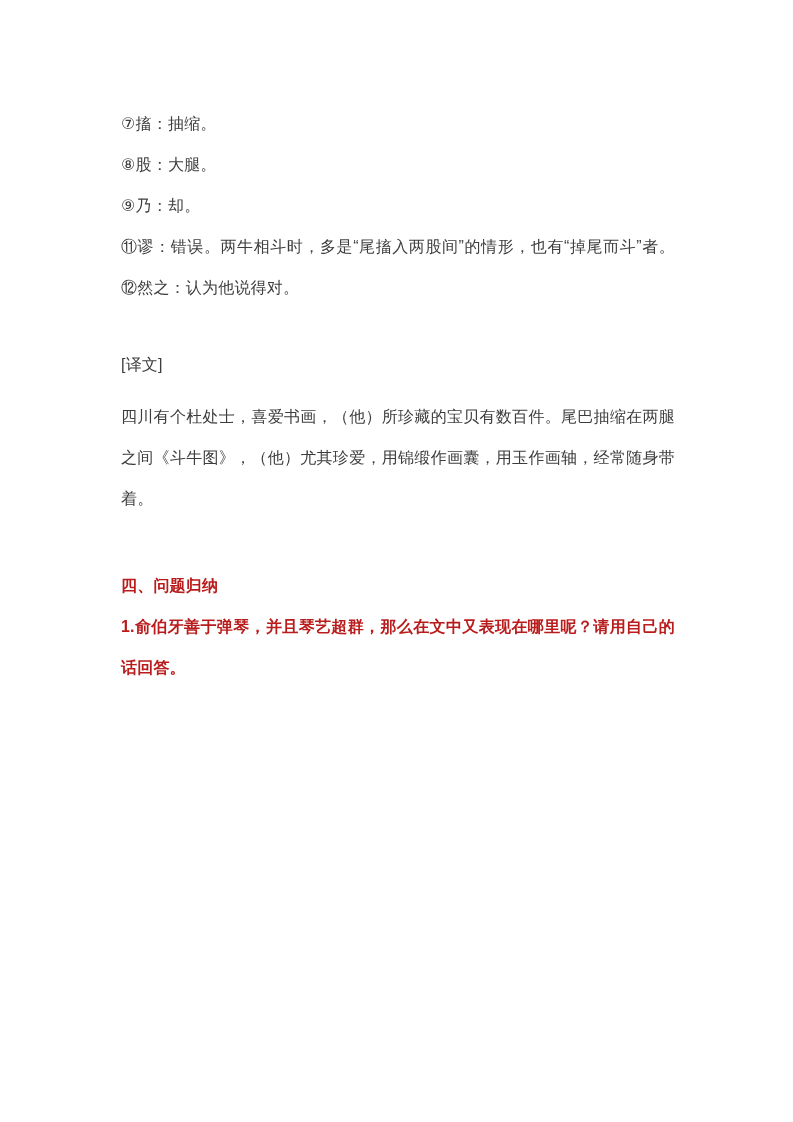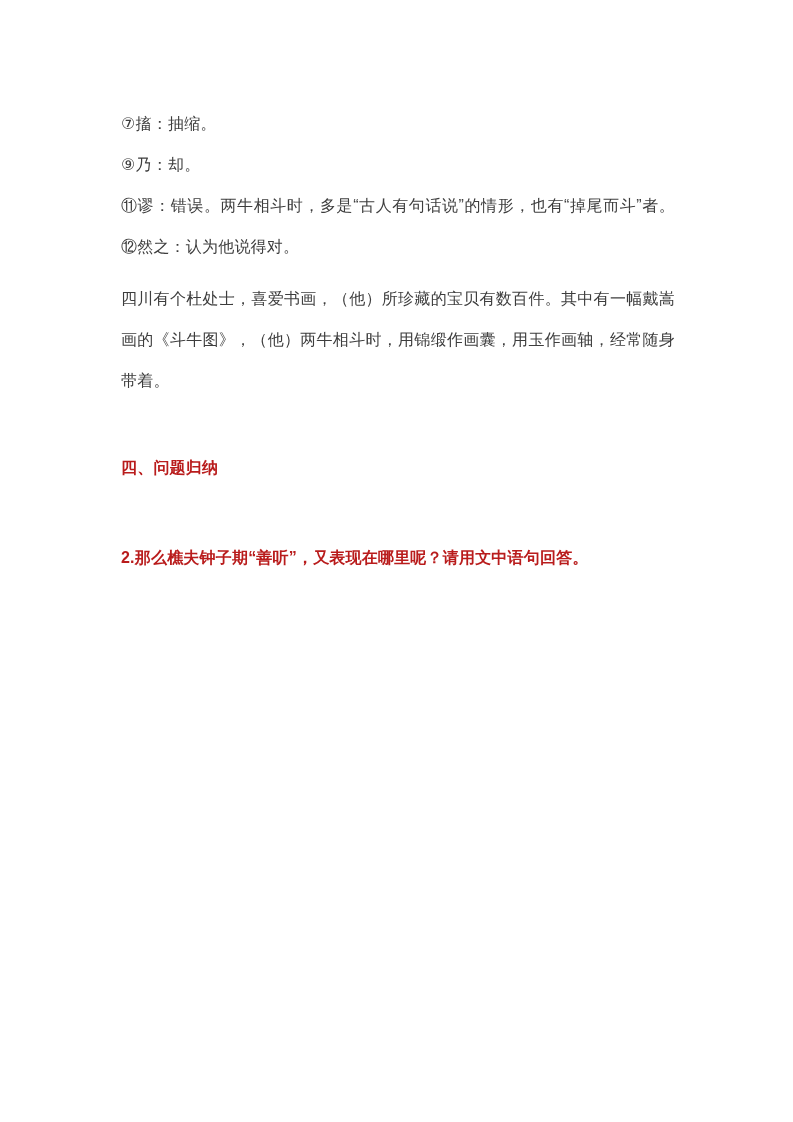--- a/index.html
+++ b/index.html
@@ -44,6 +44,7 @@
 
   <section>
     <p class="para">⑦搐：抽缩。</p>
+    <p class="para">⑧股：大腿。</p>
     <p class="para">⑨乃：却。</p>
     <p class="para">⑪谬：错误。两牛相斗时，多是“古人有句话说”的情形，也有“掉尾而斗”者。⑫然之：认为他说得对。</p>
   </section>

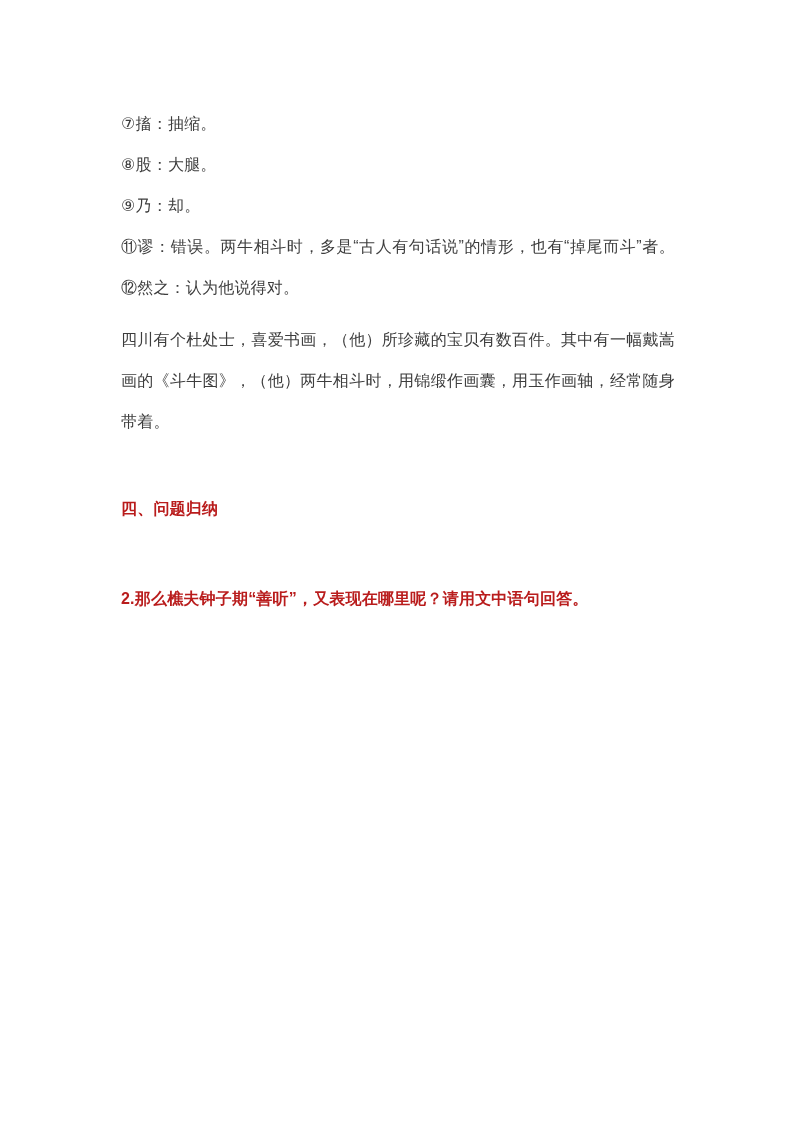--- a/index.html
+++ b/index.html
@@ -46,7 +46,7 @@
     <p class="para">⑦搐：抽缩。</p>
     <p class="para">⑧股：大腿。</p>
     <p class="para">⑨乃：却。</p>
-    <p class="para">⑪谬：错误。两牛相斗时，多是“古人有句话说”的情形，也有“掉尾而斗”者。⑫然之：认为他说得对。</p>
+    <p class="para">⑪谬：错误。两牛相斗时，多是“尾搐入两股间”的情形，也有“掉尾而斗”者。⑫然之：认为他说得对。</p>
   </section>
 
   <section>

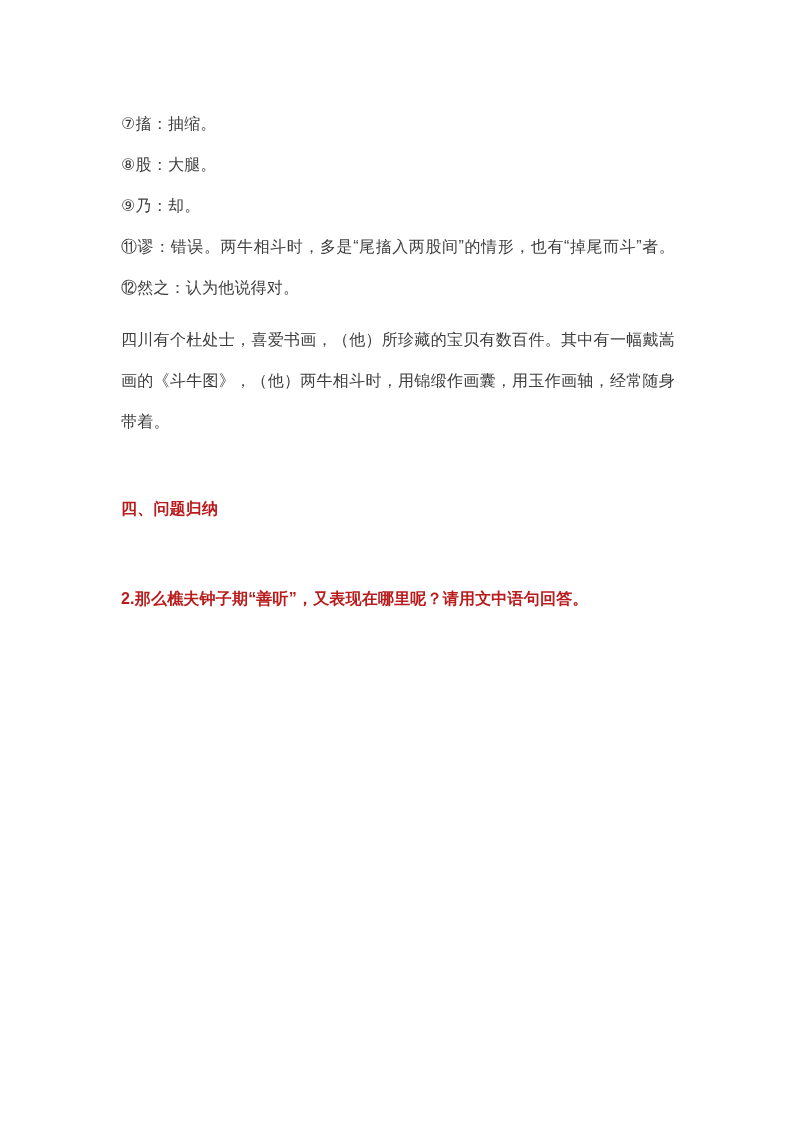--- a/index.html
+++ b/index.html
@@ -50,6 +50,7 @@
   </section>
 
   <section>
+    <p class="para mt-lg">[译文]</p>
     <p class="para mt-md">四川有个杜处士，喜爱书画，（他）所珍藏的宝贝有数百件。其中有一幅戴嵩画的《斗牛图》，（他）两牛相斗时，用锦缎作画囊，用玉作画轴，经常随身带着。</p>
   </section>
 

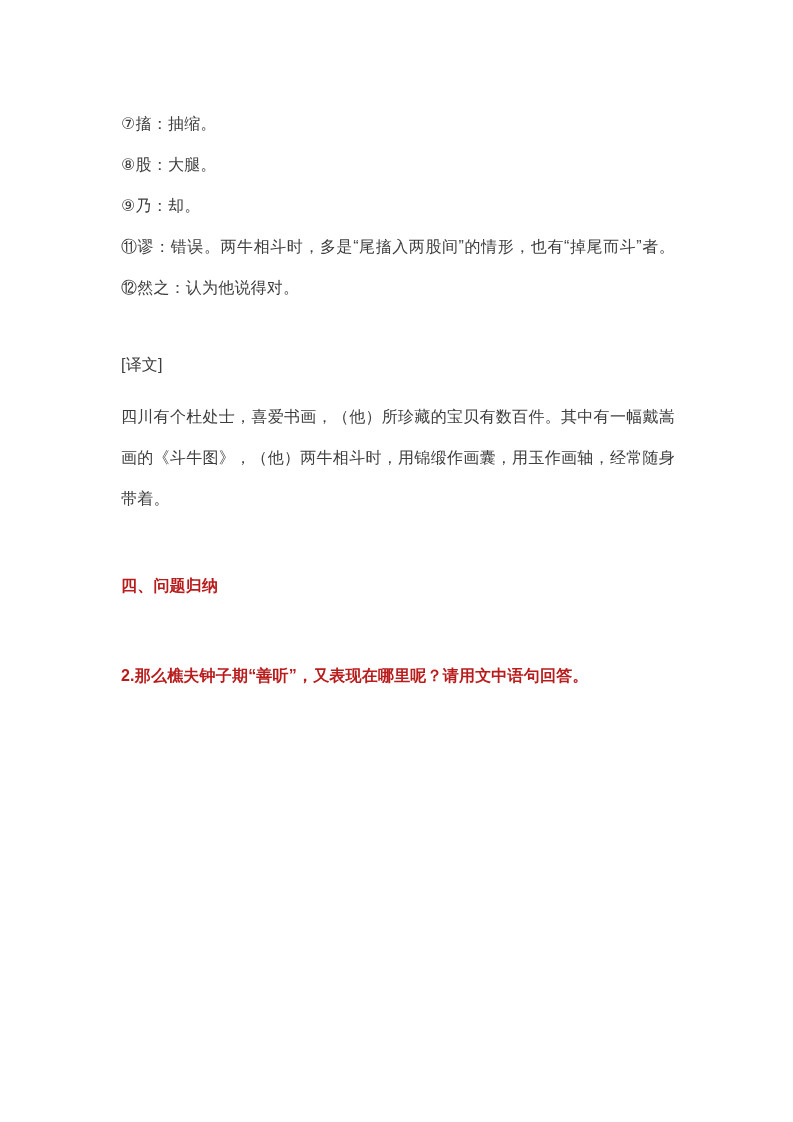--- a/index.html
+++ b/index.html
@@ -51,7 +51,7 @@
 
   <section>
     <p class="para mt-lg">[译文]</p>
-    <p class="para mt-md">四川有个杜处士，喜爱书画，（他）所珍藏的宝贝有数百件。其中有一幅戴嵩画的《斗牛图》，（他）两牛相斗时，用锦缎作画囊，用玉作画轴，经常随身带着。</p>
+    <p class="para mt-md">四川有个杜处士，喜爱书画，（他）所珍藏的宝贝有数百件。尾巴抽缩在两腿之间《斗牛图》，（他）尤其珍爱，用锦缎作画囊，用玉作画轴，经常随身带着。</p>
   </section>
 
   <section>

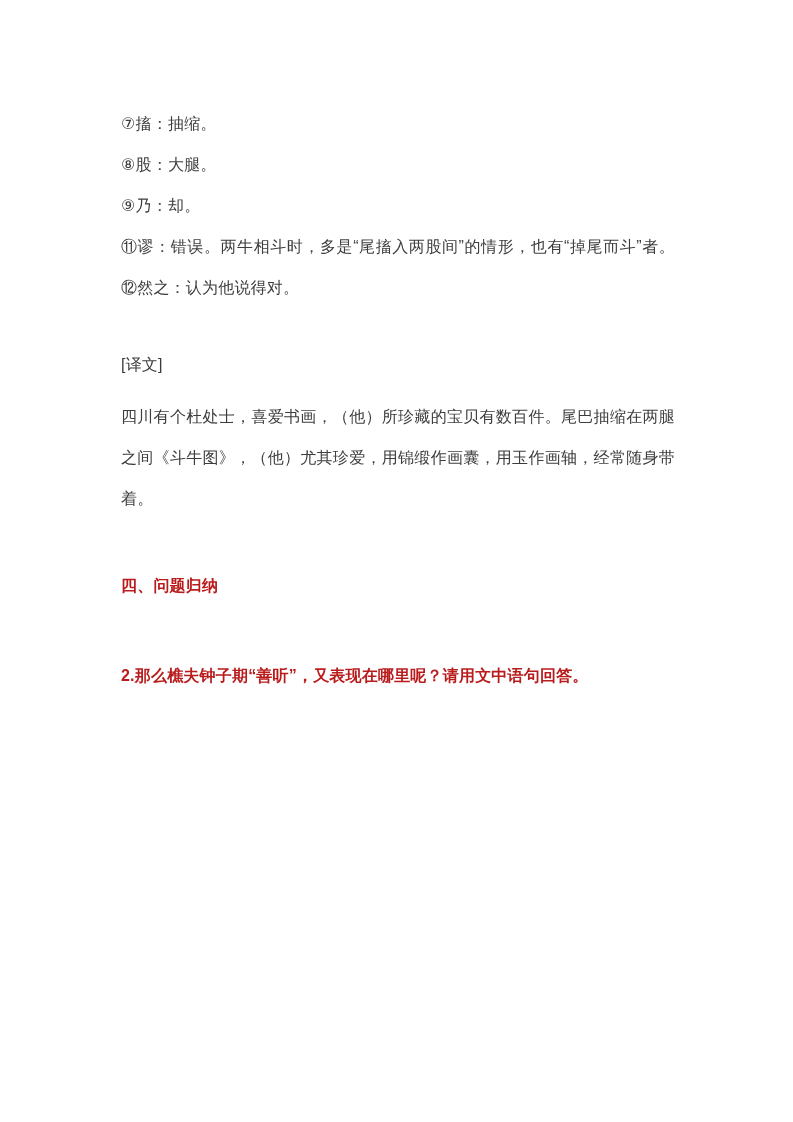--- a/index.html
+++ b/index.html
@@ -56,6 +56,7 @@
 
   <section>
     <p class="para bold mt-xl">四、问题归纳</p>
+    <p class="para bold">1.俞伯牙善于弹琴，并且琴艺超群，那么在文中又表现在哪里呢？请用自己的话回答。</p>
     <p class="para bold mt-q2">2.那么樵夫钟子期“善听”，又表现在哪里呢？请用文中语句回答。</p>
   </section>
 

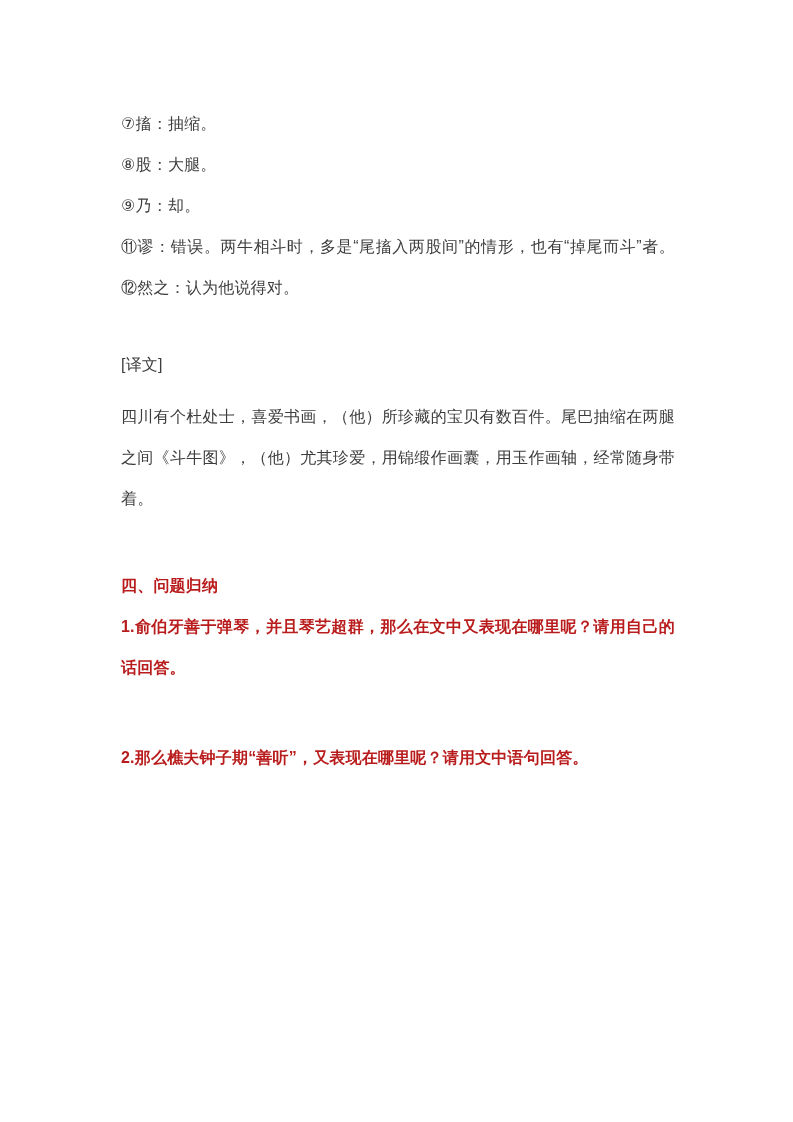--- a/index.html
+++ b/index.html
@@ -57,7 +57,6 @@
   <section>
     <p class="para bold mt-xl">四、问题归纳</p>
     <p class="para bold">1.俞伯牙善于弹琴，并且琴艺超群，那么在文中又表现在哪里呢？请用自己的话回答。</p>
-    <p class="para bold mt-q2">2.那么樵夫钟子期“善听”，又表现在哪里呢？请用文中语句回答。</p>
   </section>
 
 </div>

